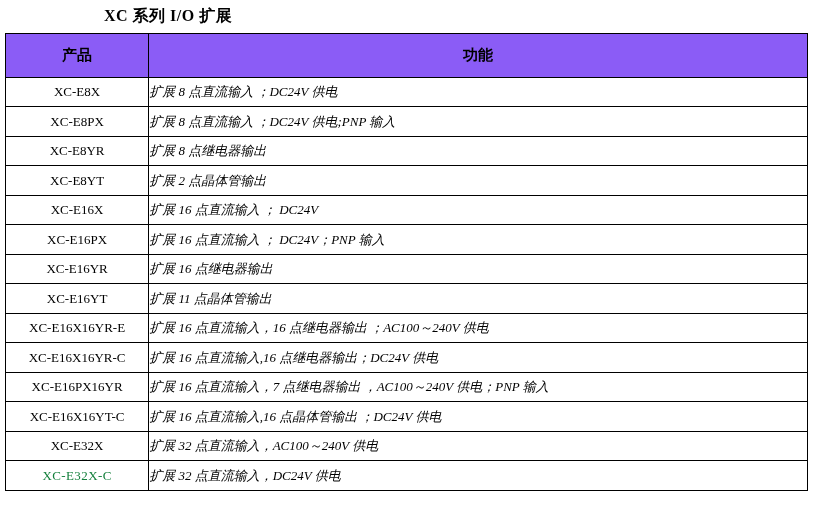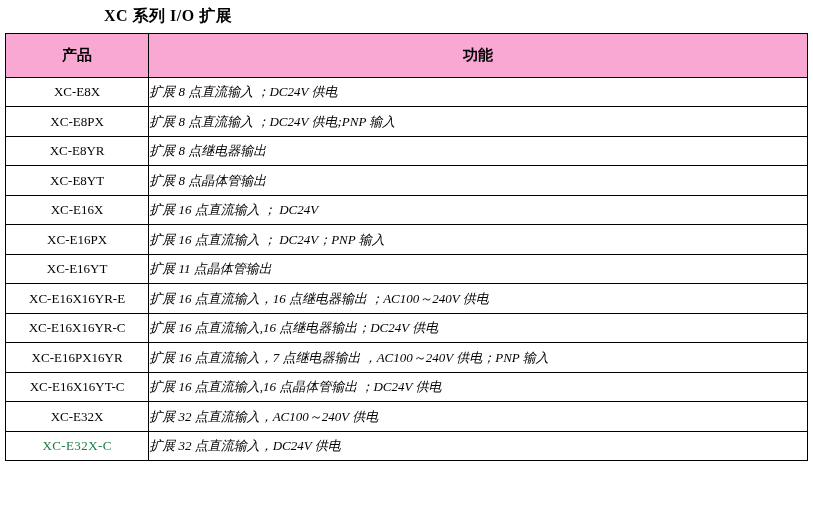--- a/index.html
+++ b/index.html
@@ -45,7 +45,7 @@
     vertical-align: middle;
   }
   table.io-table thead th {
-    background: #f9a8d4;
+    background: #8b5cf6;
     font-weight: bold;
     height: 43px;
     text-align: center;

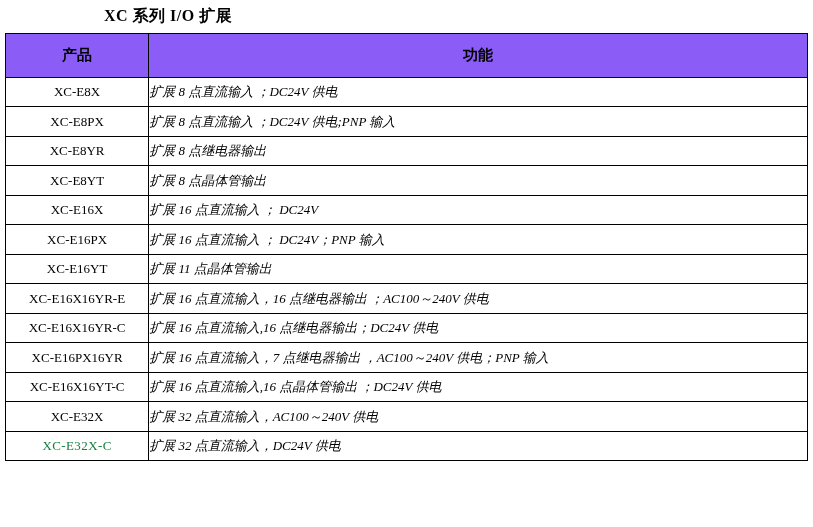--- a/index.html
+++ b/index.html
@@ -106,7 +106,7 @@
         </tr>
         <tr>
           <td class="product">XC-E8YT</td>
-          <td class="function">扩展 8 点晶体管输出</td>
+          <td class="function">扩展 2 点晶体管输出</td>
         </tr>
         <tr>
           <td class="product">XC-E16X</td>

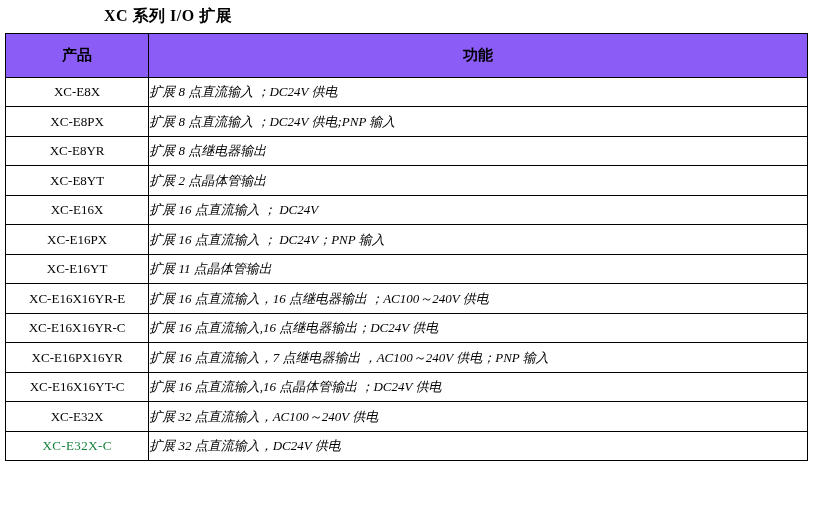--- a/index.html
+++ b/index.html
@@ -117,6 +117,10 @@
           <td class="function">扩展 16 点直流输入 ；  DC24V；PNP 输入</td>
         </tr>
         <tr>
+          <td class="product">XC-E16YR</td>
+          <td class="function">扩展 16 点继电器输出</td>
+        </tr>
+        <tr>
           <td class="product">XC-E16YT</td>
           <td class="function">扩展 11 点晶体管输出</td>
         </tr>

